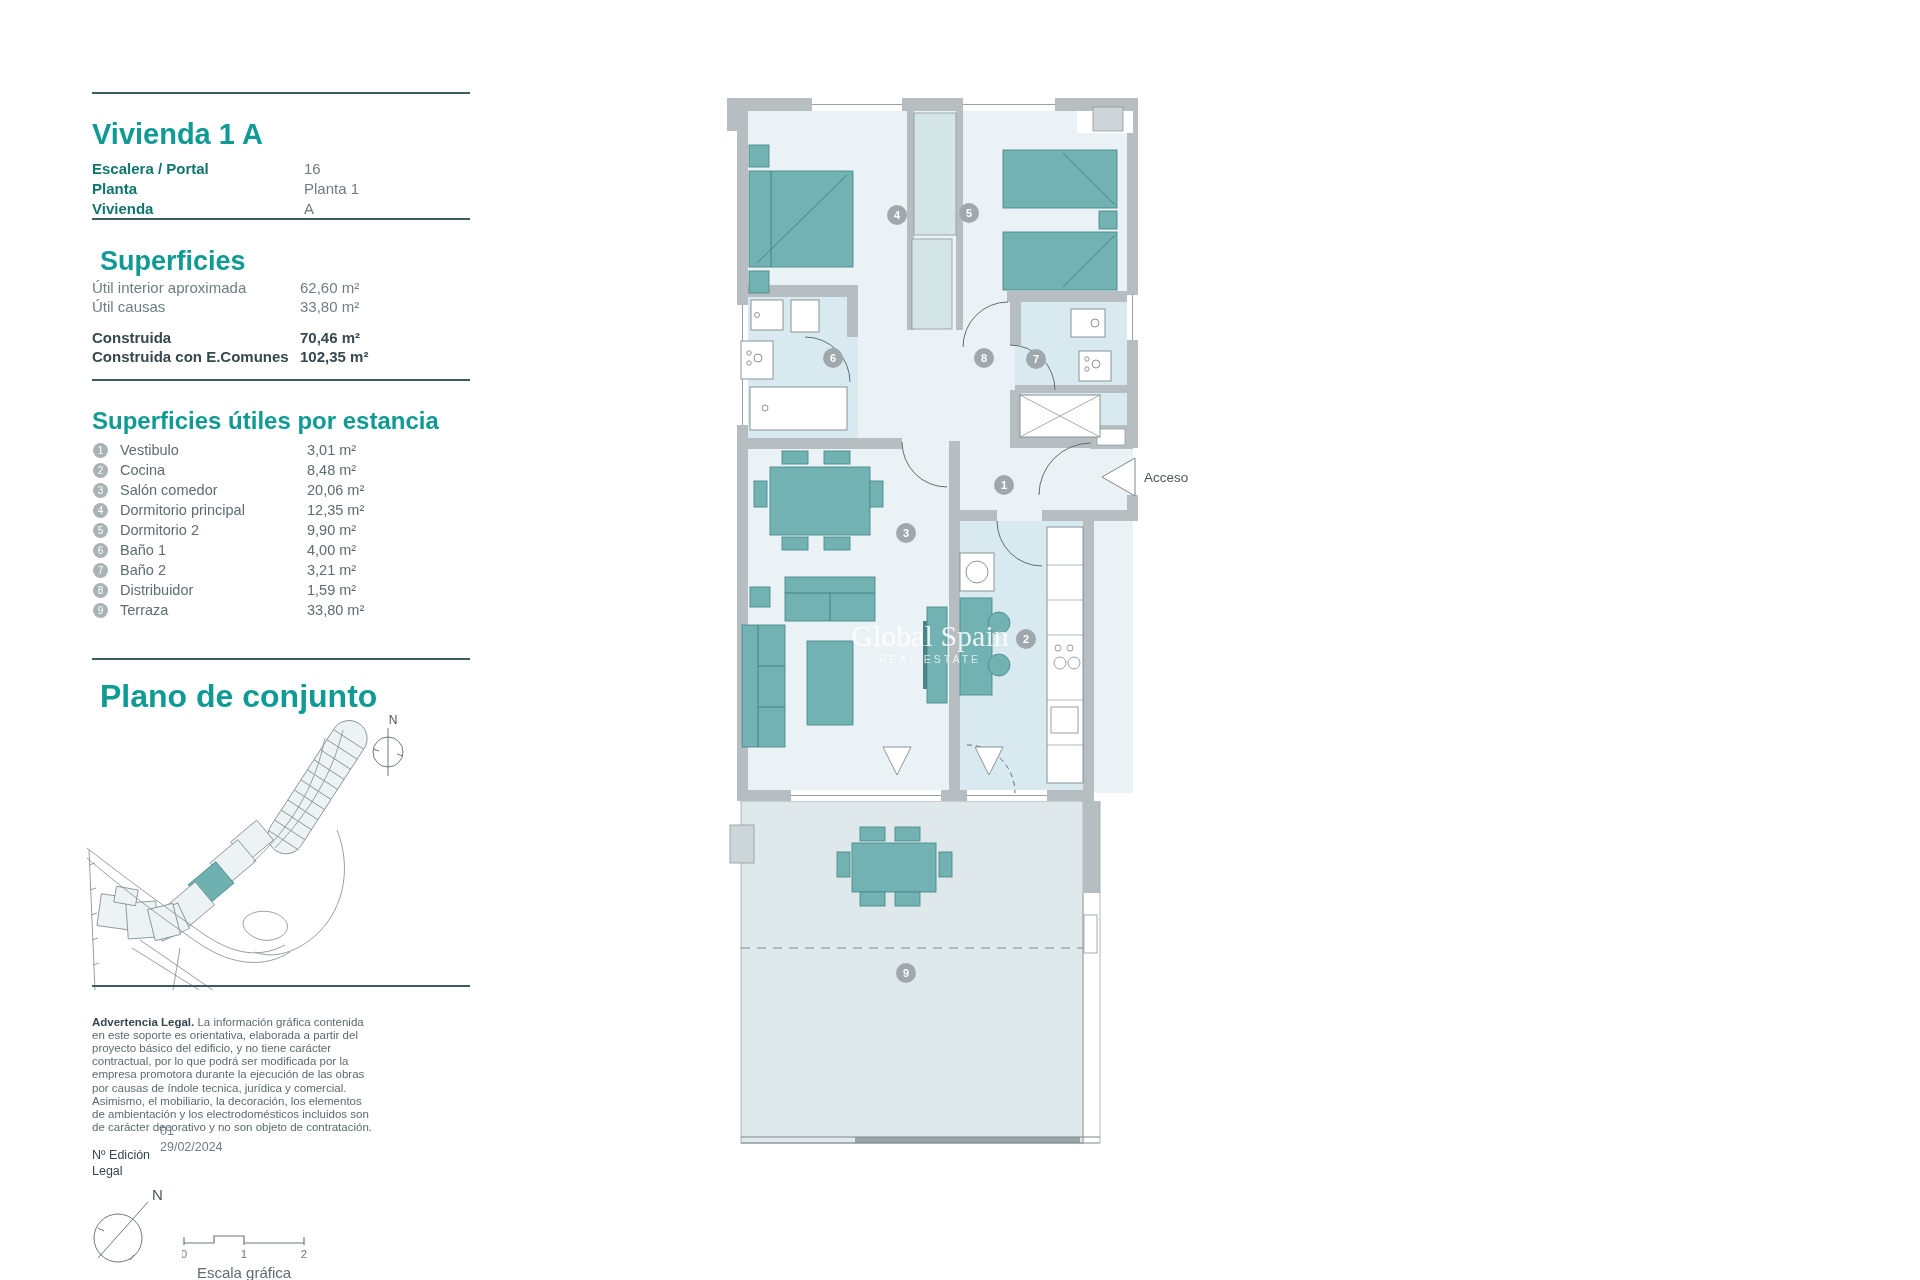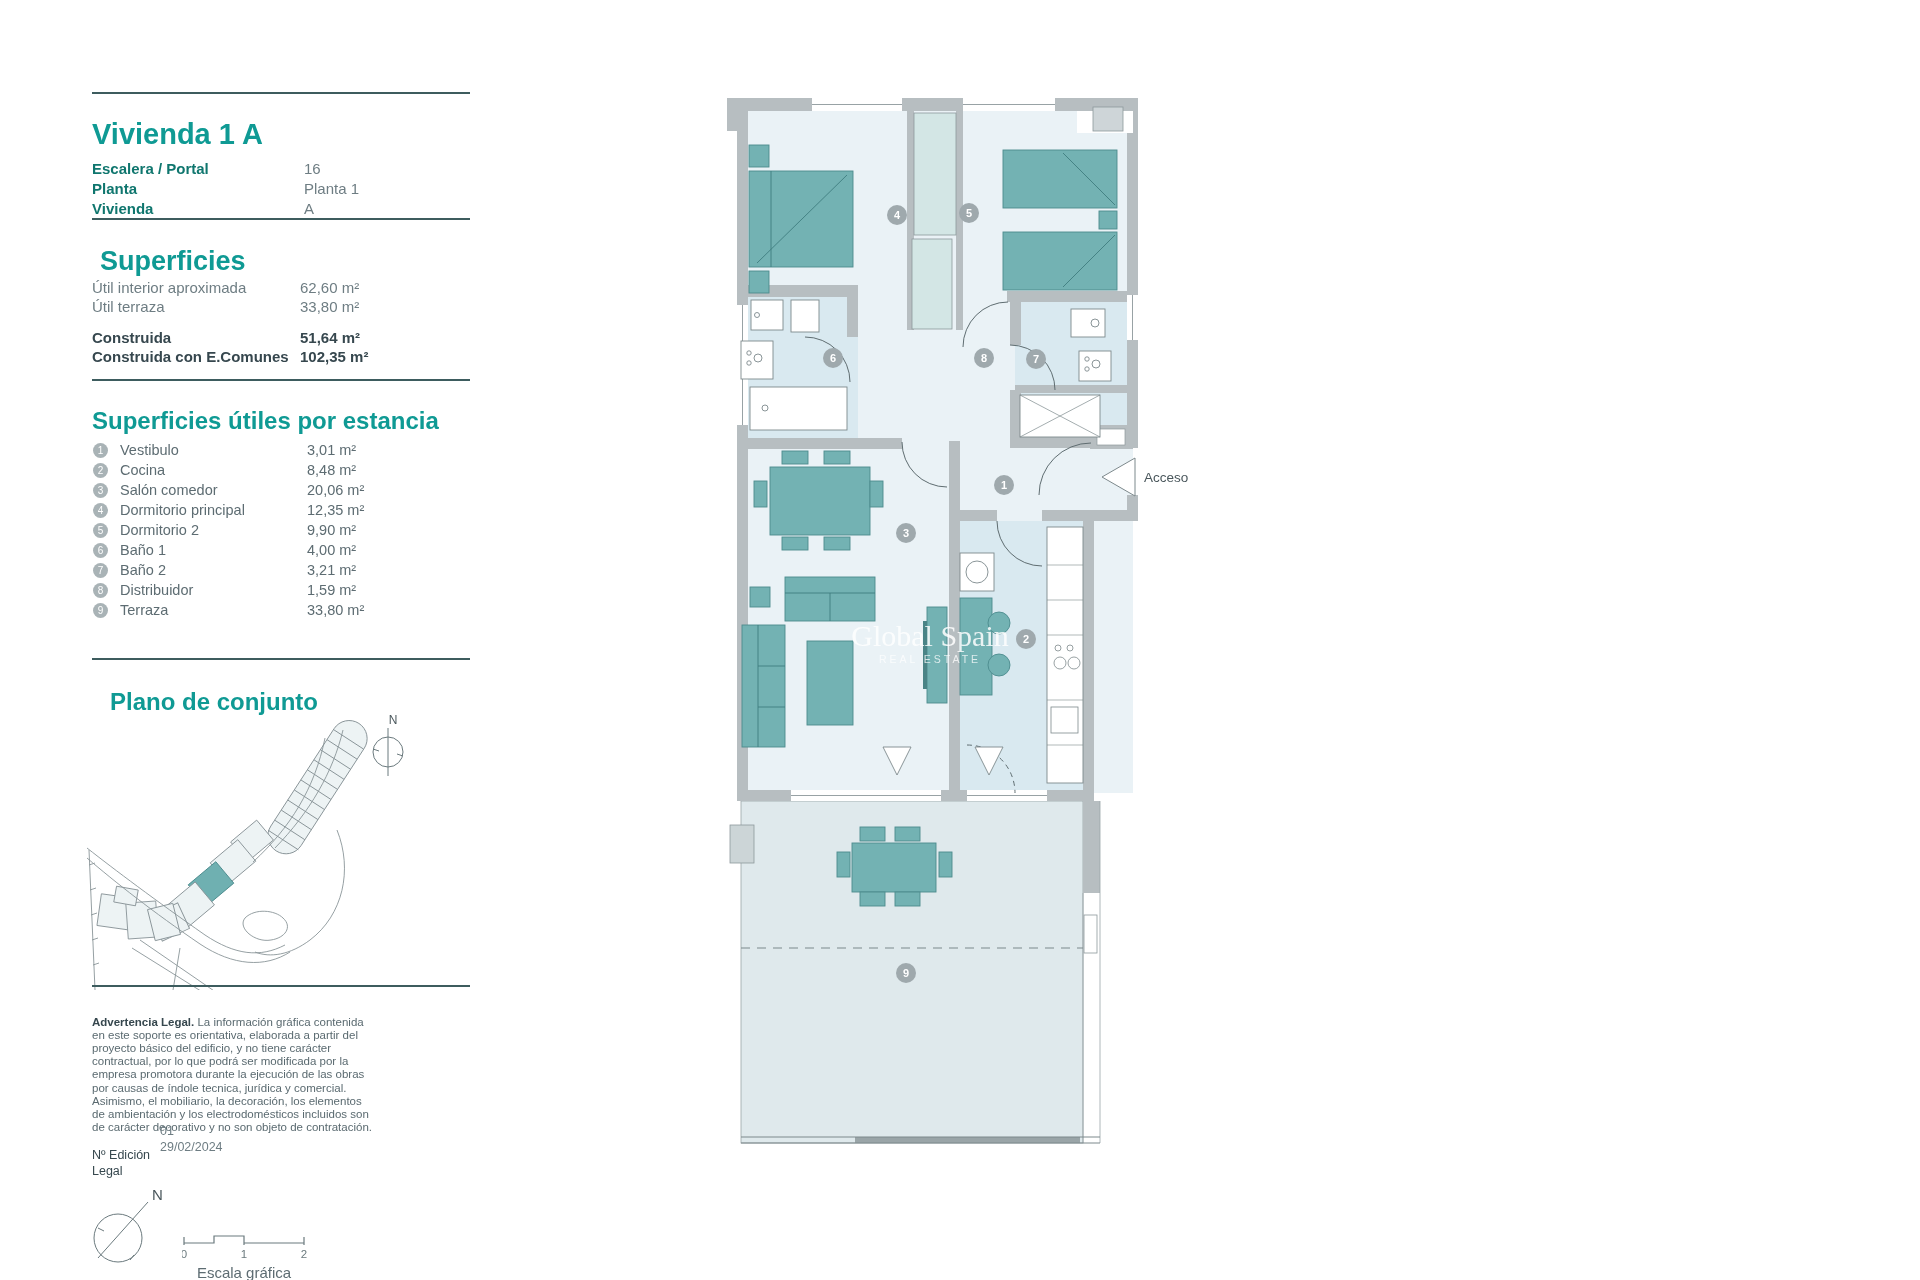--- a/index.html
+++ b/index.html
@@ -64,7 +64,7 @@
     <span class="s-value">62,60 m²</span>
   </div>
   <div class="s-row">
-    <span class="s-label">Útil terraza</span>
+    <span class="s-label">Útil causas</span>
     <span class="s-value">33,80 m²</span>
   </div>
 </div>

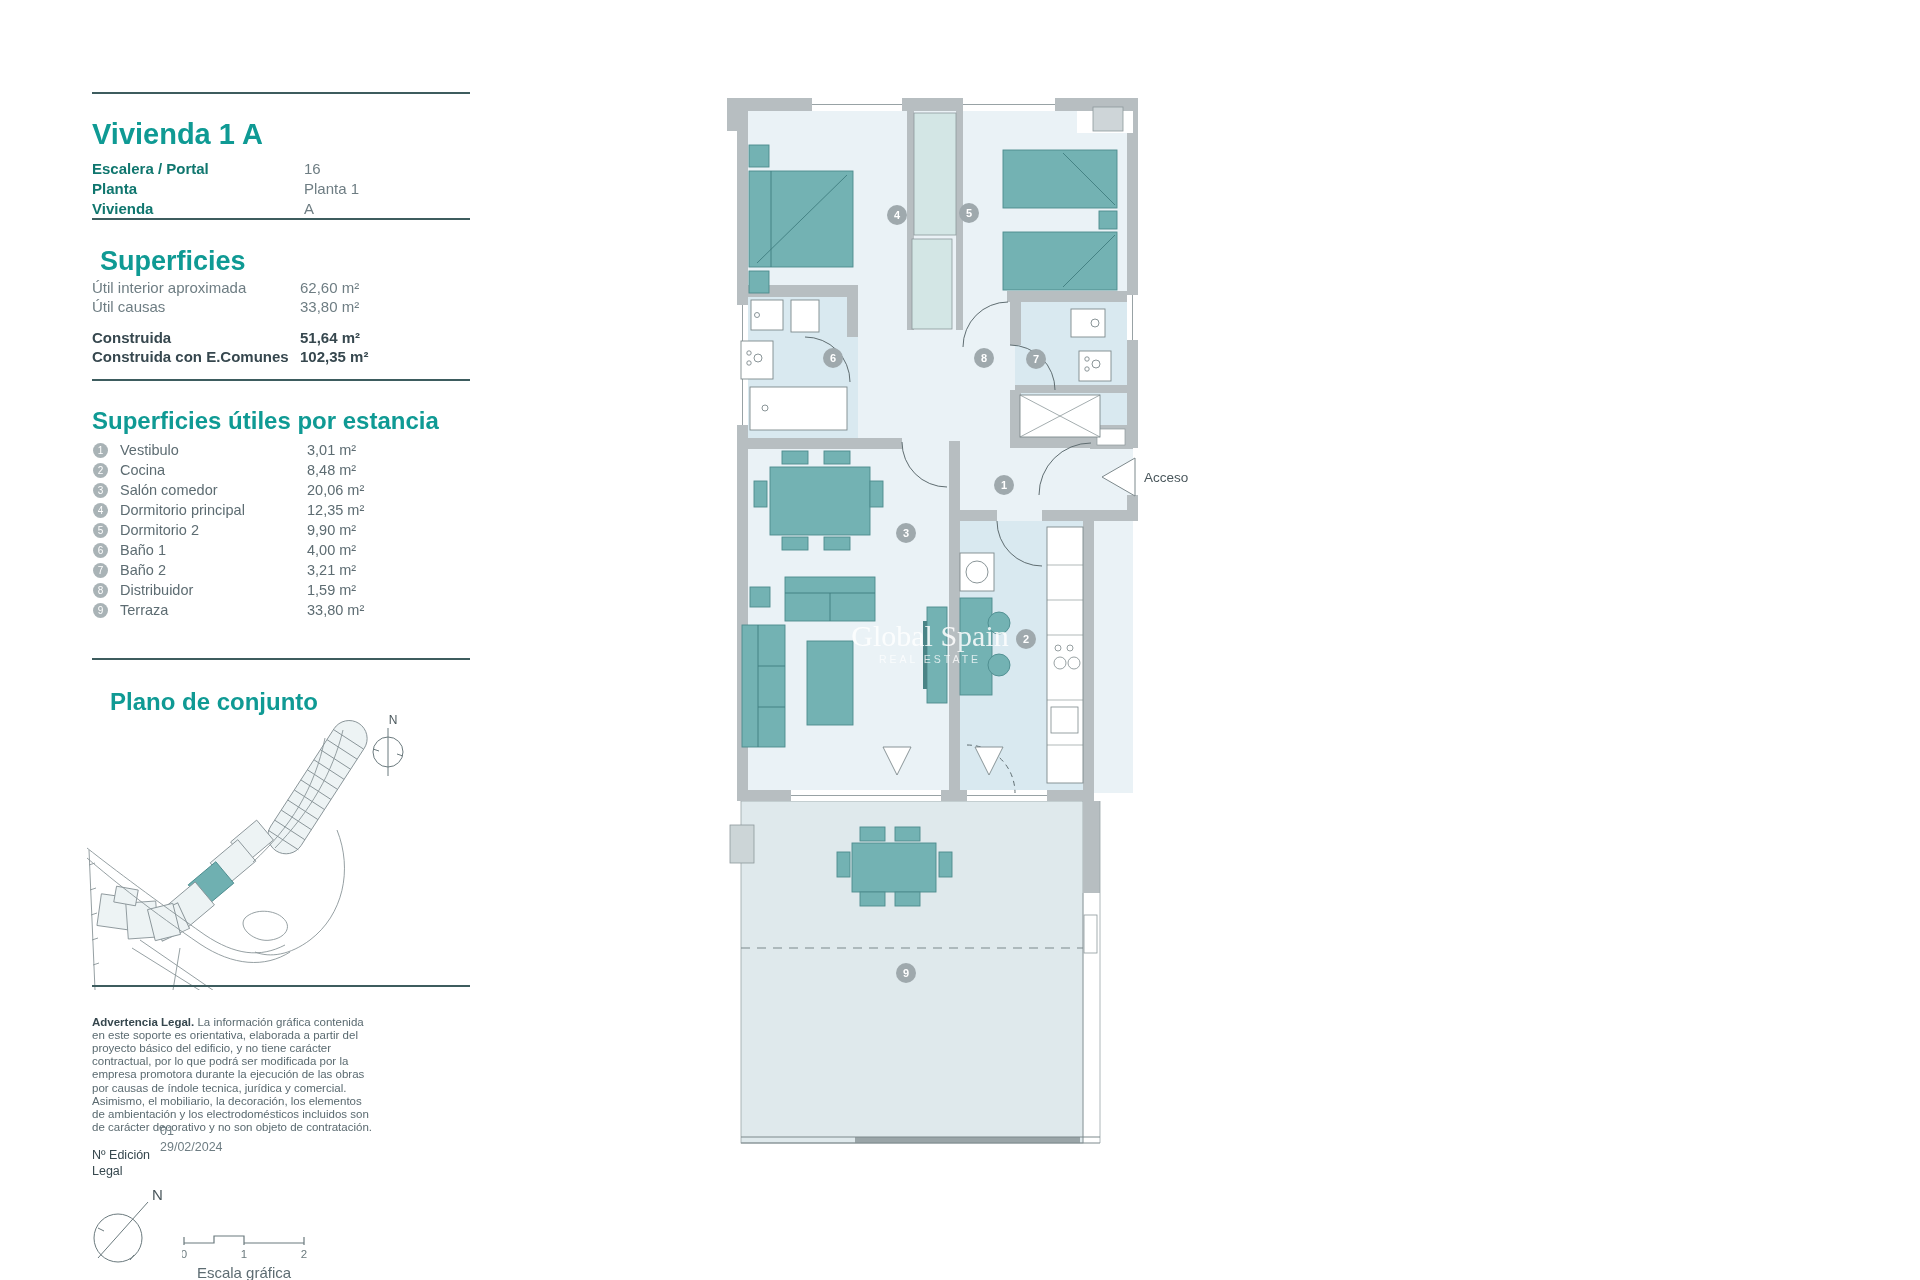--- a/index.html
+++ b/index.html
@@ -72,7 +72,7 @@
 <div class="abs" style="left:92px;top:329px;width:378px;">
   <div class="b-row">
     <span class="b-label">Construida</span>
-    <span class="b-value">51,64 m²</span>
+    <span class="b-value">70,46 m²</span>
   </div>
   <div class="b-row">
     <span class="b-label">Construida con E.Comunes</span>

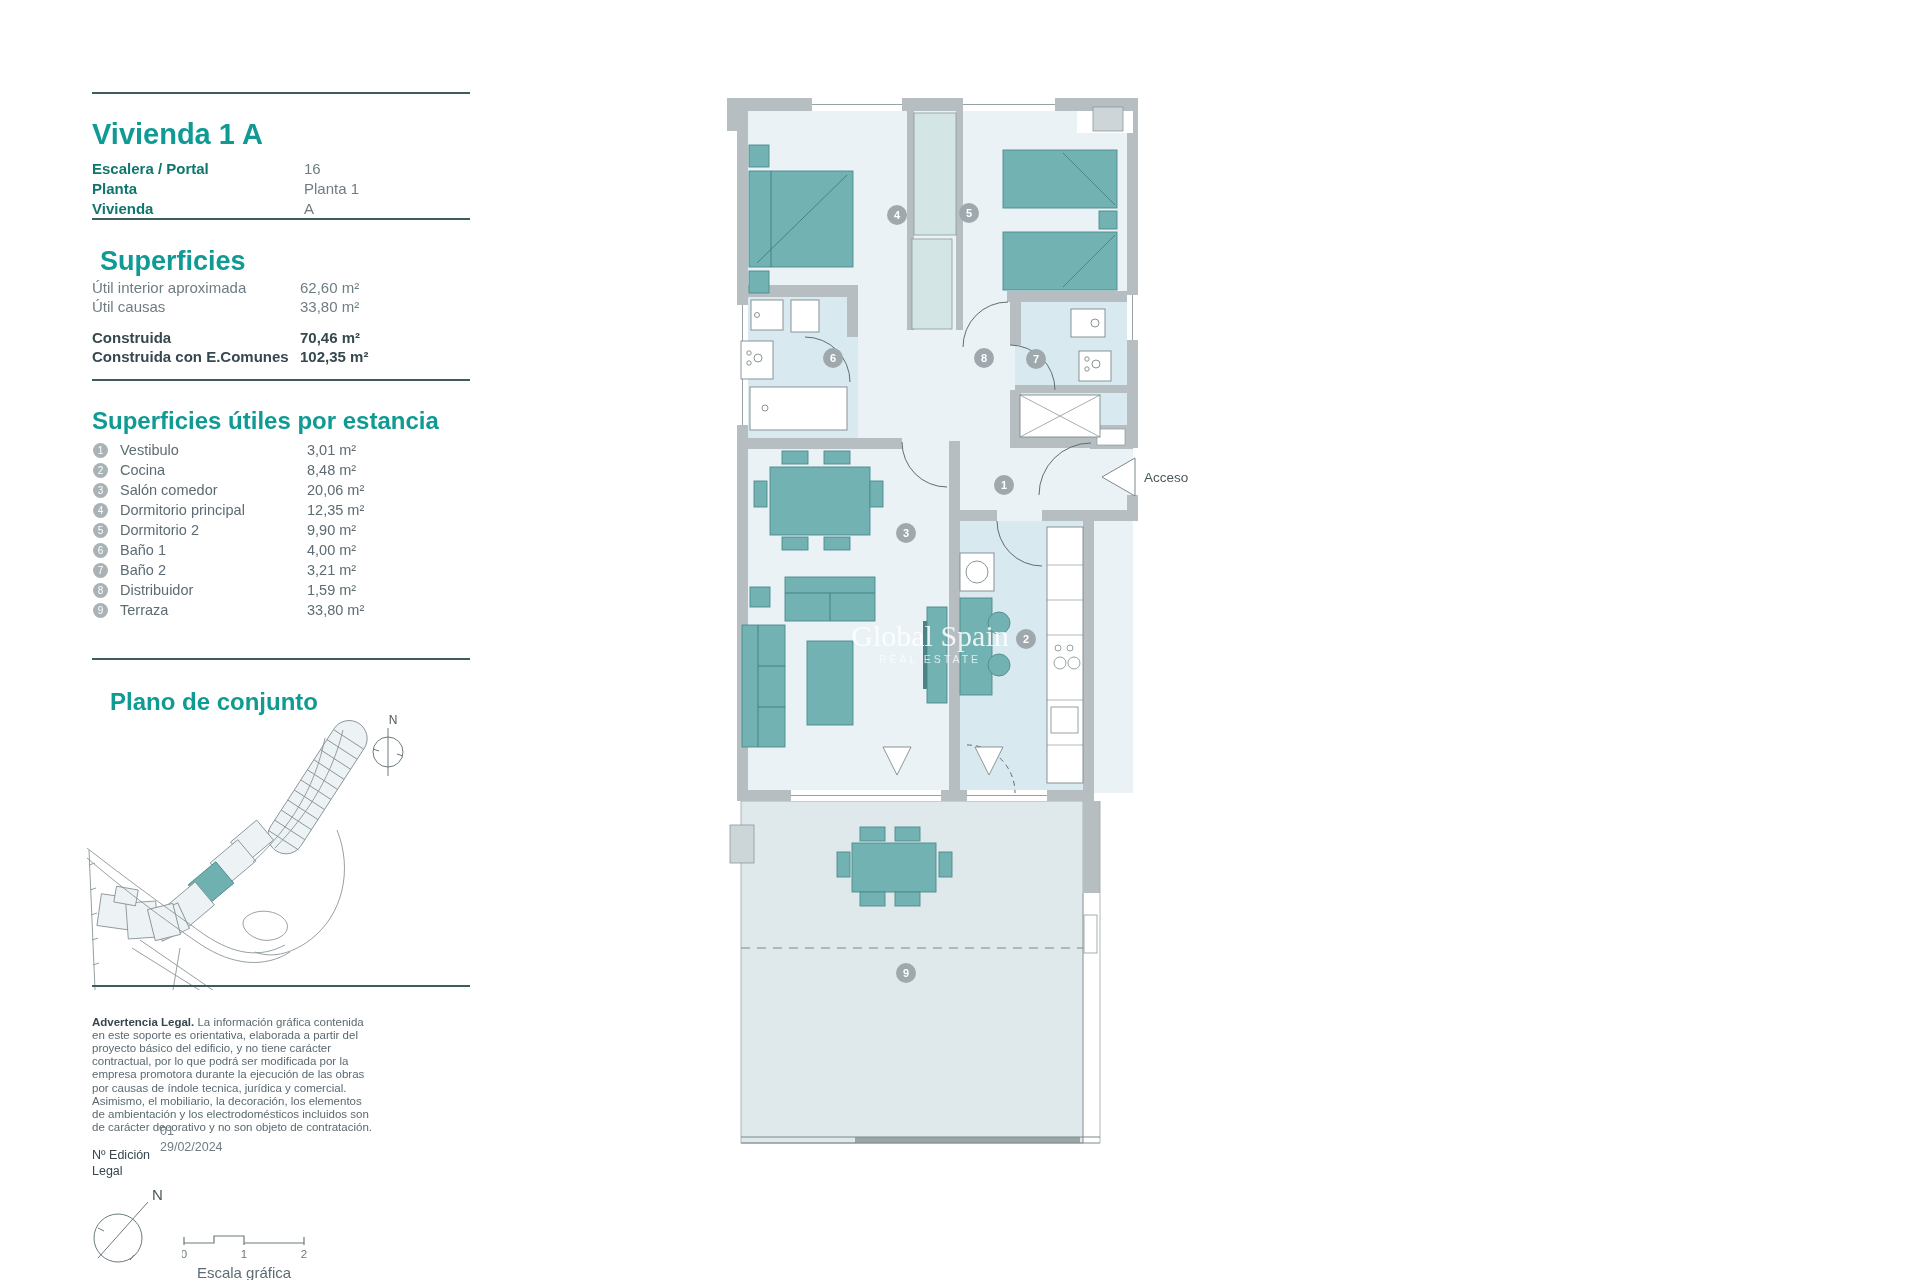--- a/index.html
+++ b/index.html
@@ -134,7 +134,7 @@
 
 <div class="rule" style="top:658px;"></div>
 
-<h2 class="teal-h" style="top:670px;font-size:24px;margin:18px;">Plano de conjunto</h2>
+<h2 class="teal-h" style="top:670px;font-size:32px;margin:8px;">Plano de conjunto</h2>
 
 <svg class="abs" style="left:85px;top:700px;" width="385" height="290" viewBox="0 0 385 290">
   <g stroke="#8a9599" stroke-width="0.9" fill="none">

